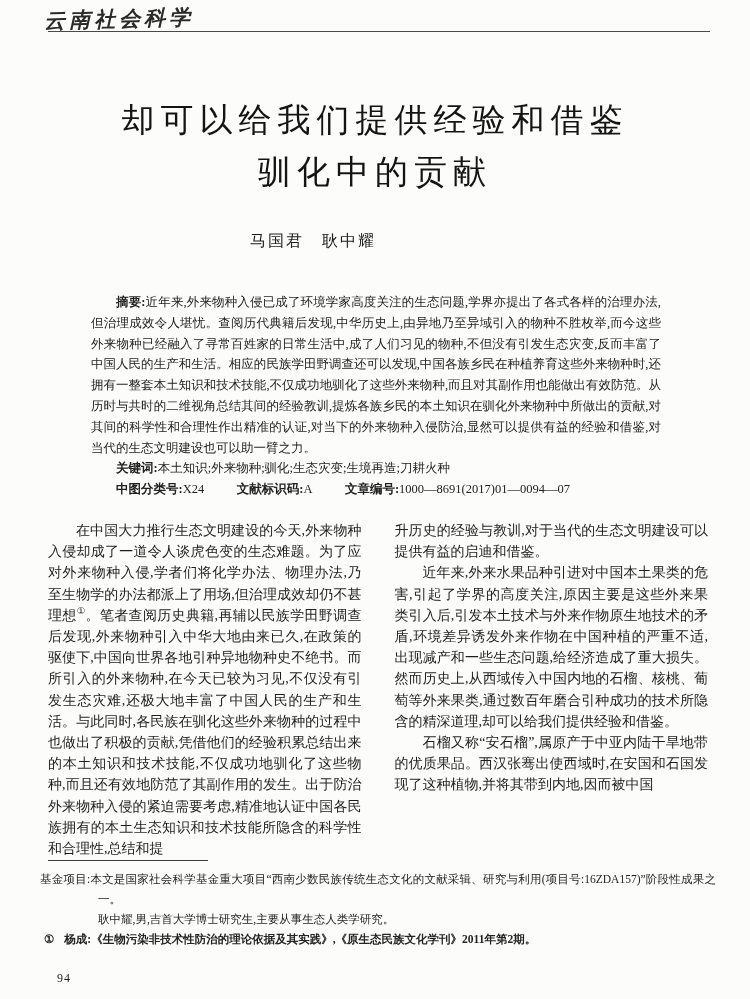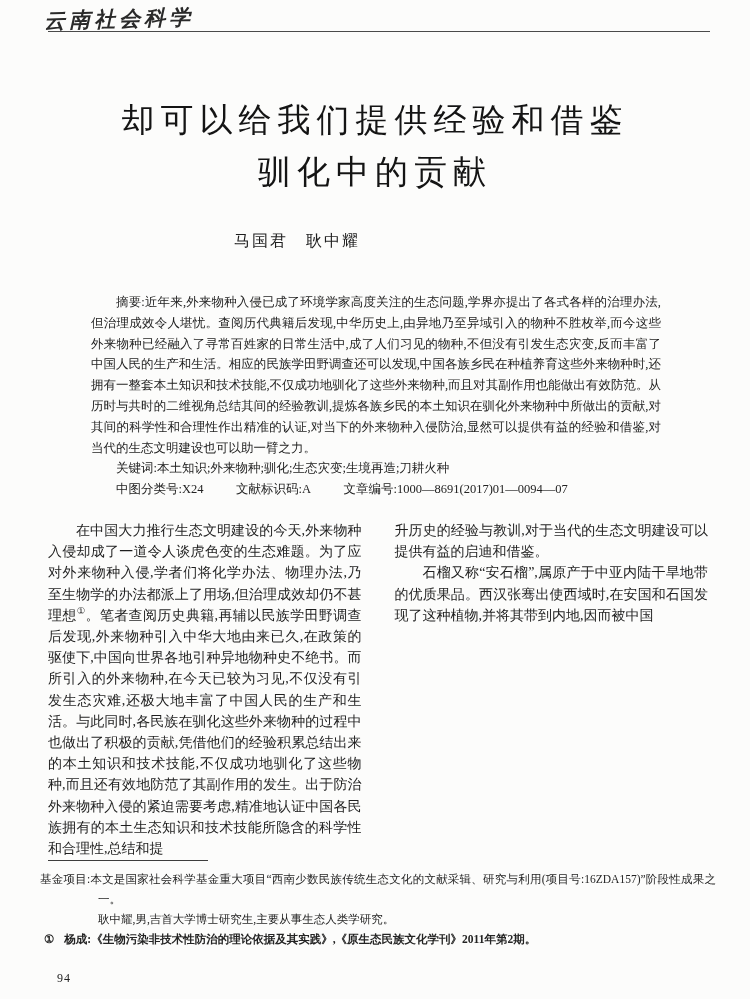--- a/index.html
+++ b/index.html
@@ -30,7 +30,7 @@
     line-height: 52px; letter-spacing: 6px; color: #141414;
   }
   .authors {
-    position: absolute; top: 231px; left: 0; width: 594px;
+    position: absolute; top: 231px; left: 16px; width: 594px;
     text-align: center; font-size: 16px; letter-spacing: 2px;
   }
   .meta {

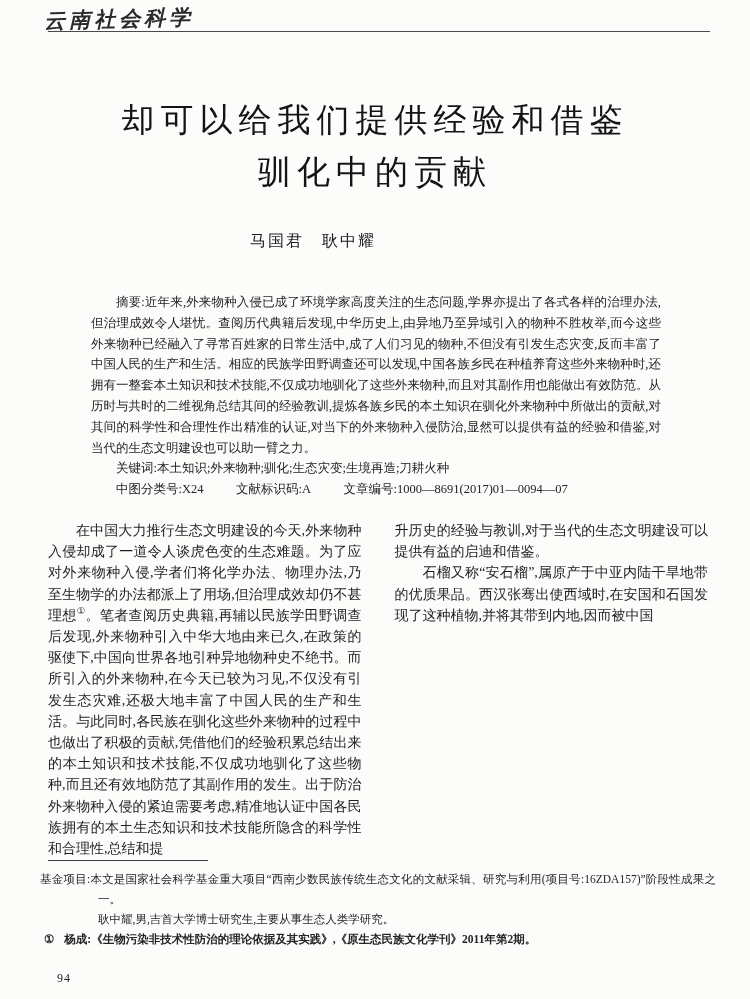--- a/index.html
+++ b/index.html
@@ -40,7 +40,7 @@
     color: #222;
   }
   .meta p { margin: 0; text-indent: 2em; }
-  .meta .label { font-weight: normal; }
+  .meta .label { font-weight: bold; }
   .clc-line .gap { display: inline-block; width: 2.6em; }
   .columns {
     position: absolute; top: 520px; left: 48px; width: 660px;

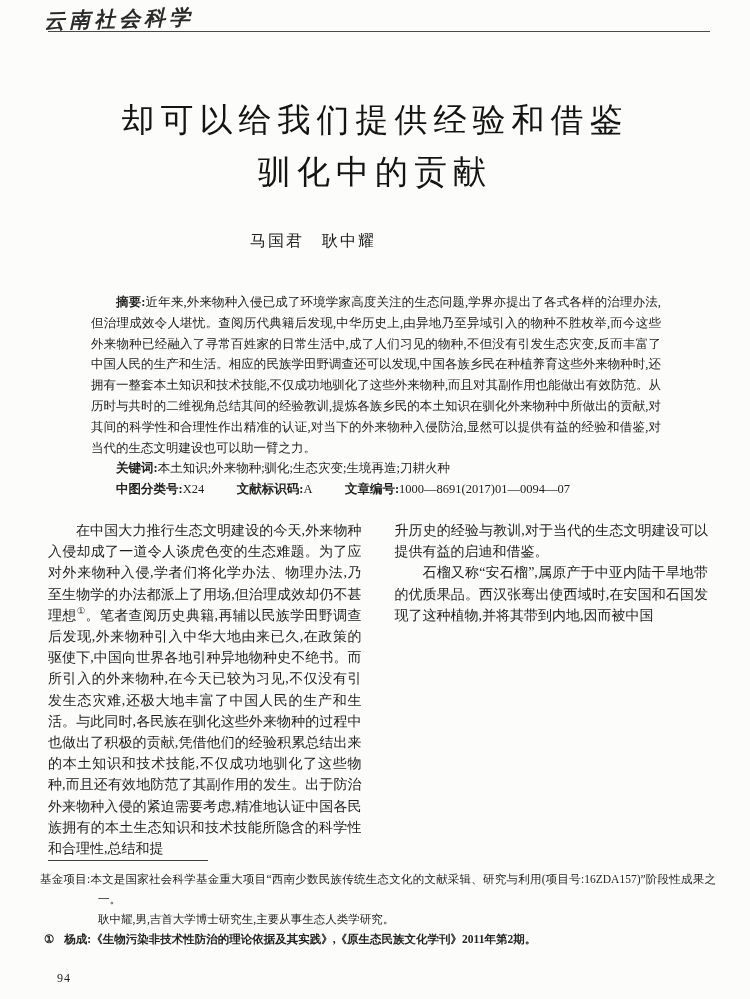--- a/index.html
+++ b/index.html
@@ -104,6 +104,7 @@
     </div>
     <div class="col">
       <p>升历史的经验与教训,对于当代的生态文明建设可以提供有益的启迪和借鉴。</p>
+      <p class="indent">近年来,外来水果品种引进对中国本土果类的危害,引起了学界的高度关注,原因主要是这些外来果类引入后,引发本土技术与外来作物原生地技术的矛盾,环境差异诱发外来作物在中国种植的严重不适,出现减产和一些生态问题,给经济造成了重大损失。然而历史上,从西域传入中国内地的石榴、核桃、葡萄等外来果类,通过数百年磨合引种成功的技术所隐含的精深道理,却可以给我们提供经验和借鉴。</p>
       <p class="indent">石榴又称“安石榴”,属原产于中亚内陆干旱地带的优质果品。西汉张骞出使西域时,在安国和石国发现了这种植物,并将其带到内地,因而被中国</p>
     </div>
   </div>

